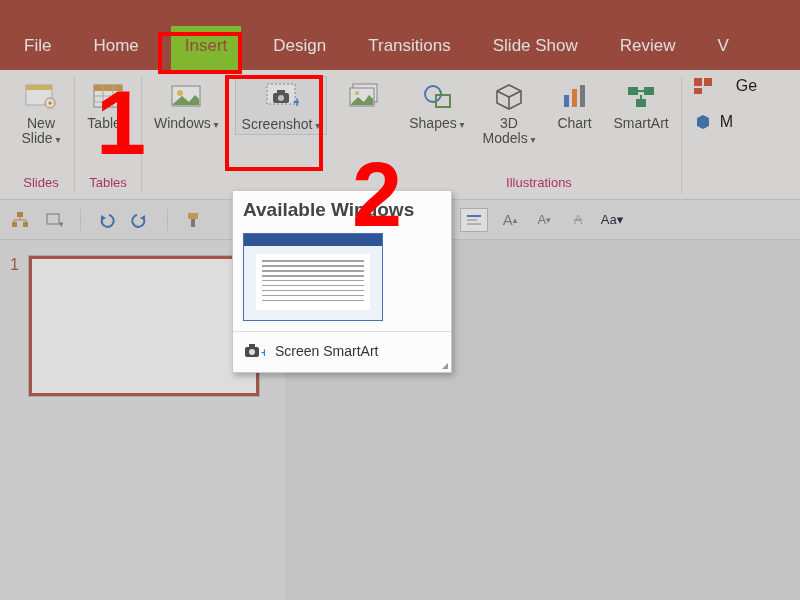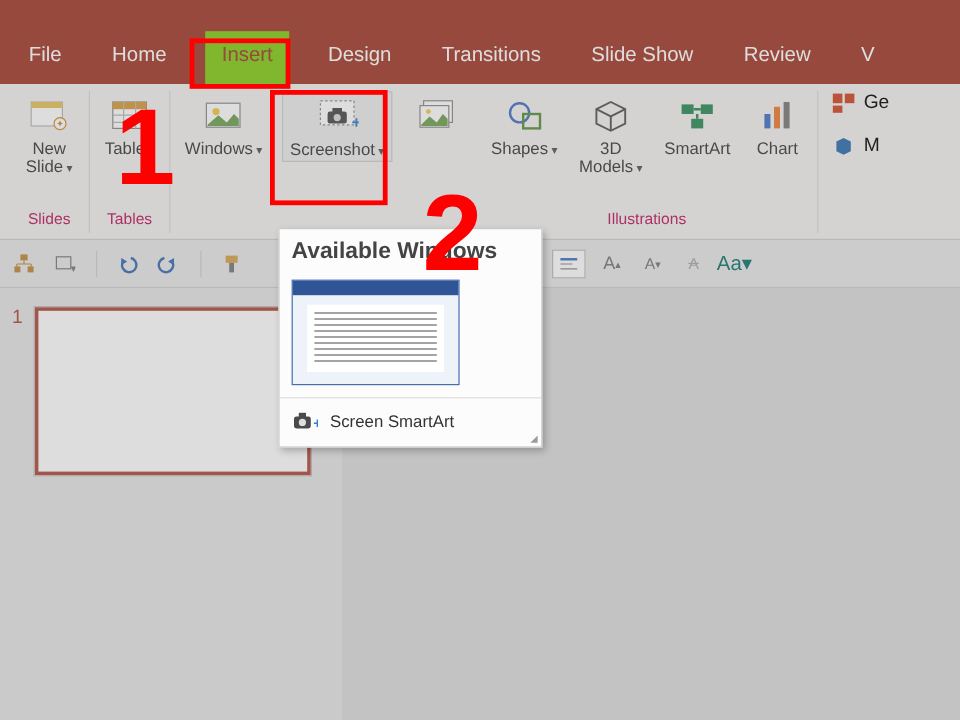--- a/index.html
+++ b/index.html
@@ -321,7 +321,7 @@
 
   <div class="group" style="border-right:none; padding-right:0;">
     <div class="group-buttons" style="flex-direction:column; gap:16px; align-items:flex-start;">
-      <div style="display:flex; align-items:center; gap:6px;">
+      <div style="display:flex; align-items:center; gap:22px;">
         <span>
           <svg width="22" height="20">
               <rect x="2" y="2" width="8" height="8" fill="#d24726"></rect>

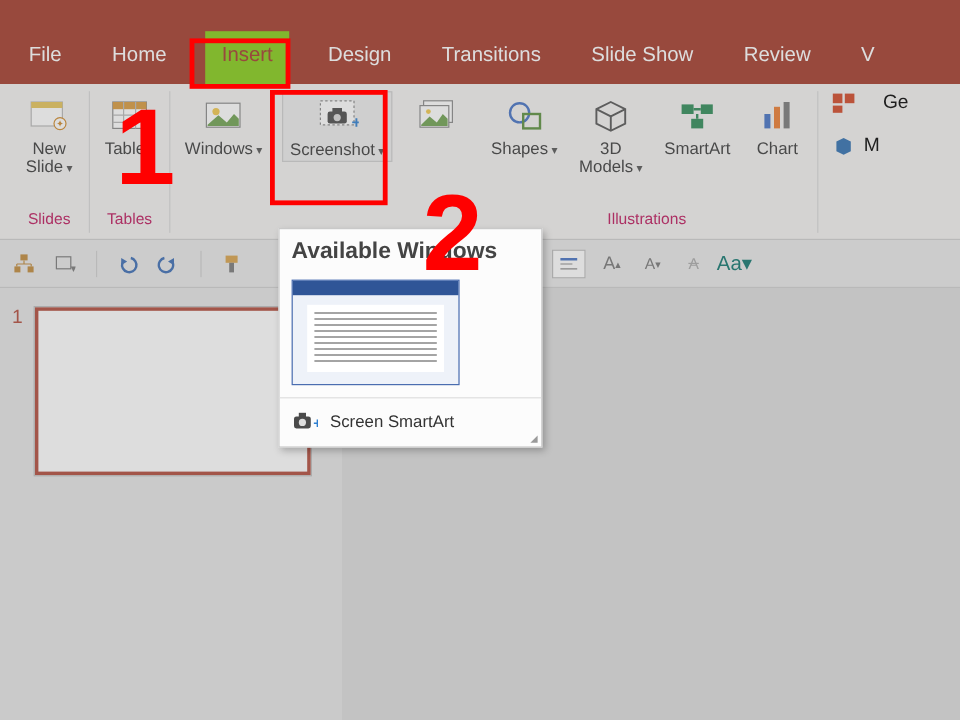--- a/index.html
+++ b/index.html
@@ -296,6 +296,16 @@
       <div class="rbtn">
         <span class="icon">
           <svg width="34" height="30">
+              <rect x="6" y="14" width="5" height="12" fill="#4472c4"></rect>
+              <rect x="14" y="8" width="5" height="18" fill="#ed7d31"></rect>
+              <rect x="22" y="4" width="5" height="22" fill="#7a7a7a"></rect>
+            </svg>
+        </span>
+        <span class="lbl">Chart</span>
+      </div>
+      <div class="rbtn">
+        <span class="icon">
+          <svg width="34" height="30">
               <rect x="4" y="6" width="10" height="8" fill="#2e8b57"></rect>
               <rect x="20" y="6" width="10" height="8" fill="#2e8b57"></rect>
               <rect x="12" y="18" width="10" height="8" fill="#2e8b57"></rect>
@@ -304,16 +314,6 @@
             </svg>
         </span>
         <span class="lbl">SmartArt</span>
-      </div>
-      <div class="rbtn">
-        <span class="icon">
-          <svg width="34" height="30">
-              <rect x="6" y="14" width="5" height="12" fill="#4472c4"></rect>
-              <rect x="14" y="8" width="5" height="18" fill="#ed7d31"></rect>
-              <rect x="22" y="4" width="5" height="22" fill="#7a7a7a"></rect>
-            </svg>
-        </span>
-        <span class="lbl">Chart</span>
       </div>
     </div>
     <div class="group-label">Illustrations</div>

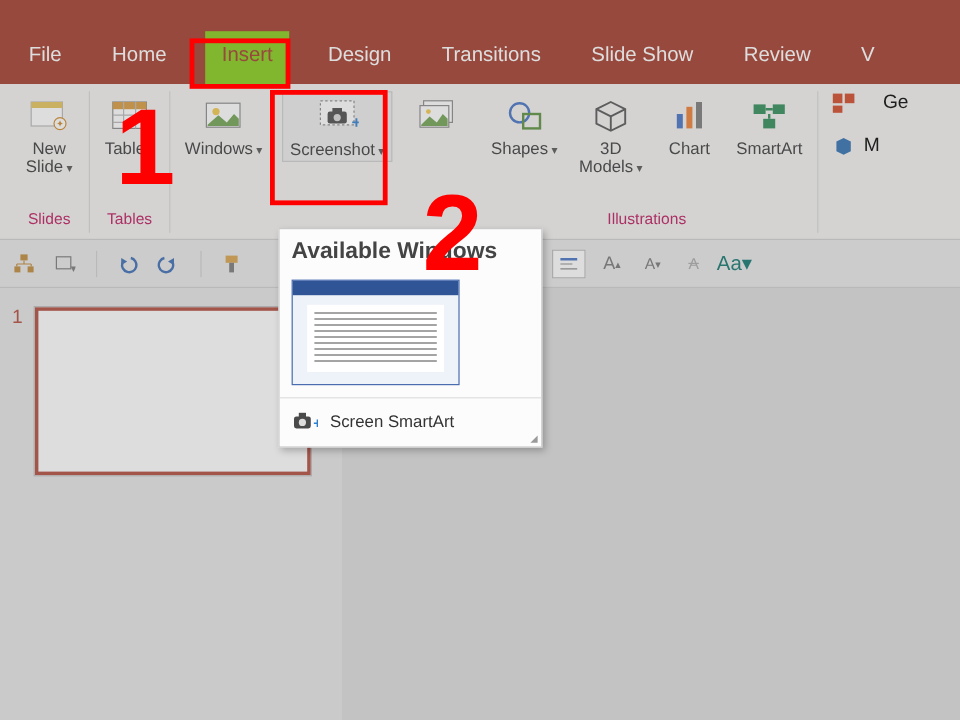--- a/index.html
+++ b/index.html
@@ -398,7 +398,7 @@
   <div class="qbtn" style="font-size:15px; color:#777;">A<span style="font-size:9px; vertical-align:super;">▴</span></div>
   <div class="qbtn" style="font-size:13px; color:#777;">A<span style="font-size:9px; vertical-align:super;">▾</span></div>
   <div class="qbtn" style="font-size:13px; color:#aaa; text-decoration:line-through;">A</div>
-  <div class="qbtn" style="font-size:17px; color:#0f766e;">Aa▾</div>
+  <div class="qbtn" style="font-size:13px; color:#0f172a;">Aa▾</div>
 </div>
 
 <div class="workspace">

